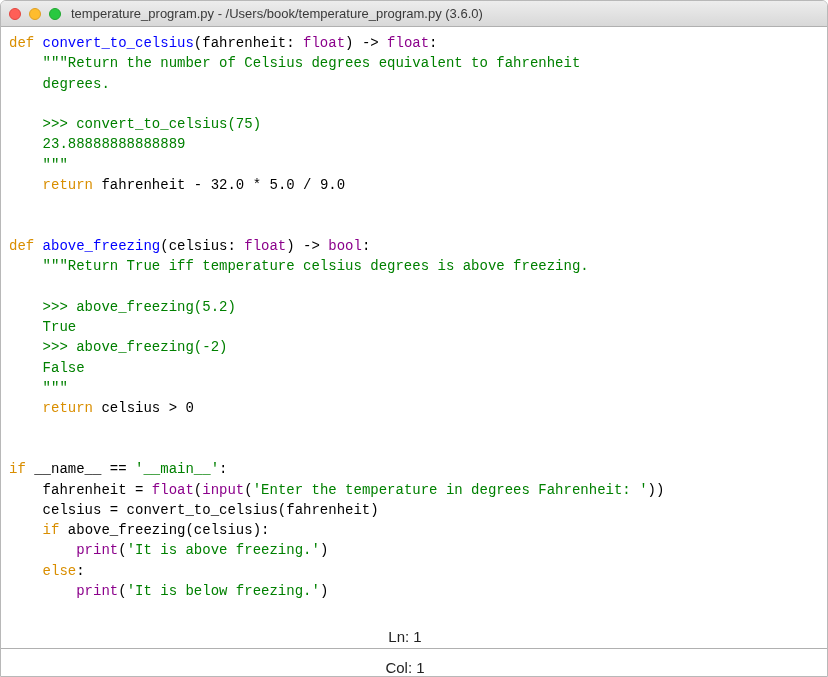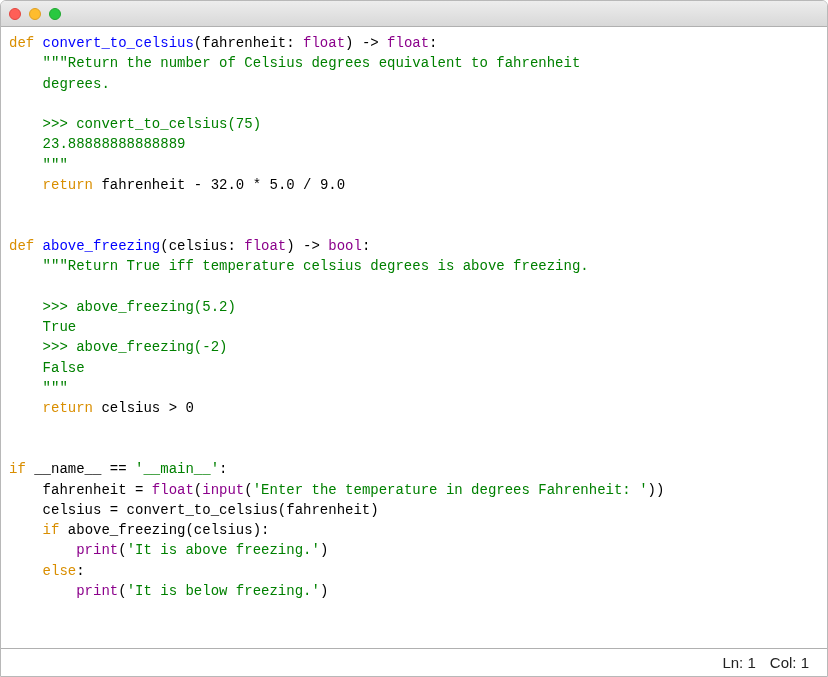--- a/index.html
+++ b/index.html
@@ -75,6 +75,7 @@
     <div class="tl yellow"></div>
     <div class="tl green"></div>
   </div>
+  <div class="title-text">temperature_program.py - /Users/book/temperature_program.py (3.6.0)</div>
 </div>
 
 <div class="editor" id="editor"><span class="line"><span class="kw">def </span><span class="def">convert_to_celsius</span><span class="plain">(fahrenheit: </span><span class="builtin">float</span><span class="plain">) -&gt; </span><span class="builtin">float</span><span class="plain">:</span></span><span class="line"><span class="plain">    </span><span class="str">"""Return the number of Celsius degrees equivalent to fahrenheit</span></span><span class="line"><span class="str">    degrees.</span></span><span class="line">&nbsp;</span><span class="line"><span class="str">    &gt;&gt;&gt; convert_to_celsius(75)</span></span><span class="line"><span class="str">    23.88888888888889</span></span><span class="line"><span class="str">    """</span></span><span class="line"><span class="plain">    </span><span class="kw">return</span><span class="plain"> fahrenheit - </span><span class="plain">32.0</span><span class="plain"> * </span><span class="plain">5.0</span><span class="plain"> / </span><span class="plain">9.0</span></span><span class="line">&nbsp;</span><span class="line">&nbsp;</span><span class="line"><span class="kw">def </span><span class="def">above_freezing</span><span class="plain">(celsius: </span><span class="builtin">float</span><span class="plain">) -&gt; </span><span class="builtin">bool</span><span class="plain">:</span></span><span class="line"><span class="plain">    </span><span class="str">"""Return True iff temperature celsius degrees is above freezing.</span></span><span class="line">&nbsp;</span><span class="line"><span class="str">    &gt;&gt;&gt; above_freezing(5.2)</span></span><span class="line"><span class="str">    True</span></span><span class="line"><span class="str">    &gt;&gt;&gt; above_freezing(-2)</span></span><span class="line"><span class="str">    False</span></span><span class="line"><span class="str">    """</span></span><span class="line"><span class="plain">    </span><span class="kw">return</span><span class="plain"> celsius &gt; </span><span class="plain">0</span></span><span class="line">&nbsp;</span><span class="line">&nbsp;</span><span class="line"><span class="kw">if</span><span class="plain"> __name__ == </span><span class="str">'__main__'</span><span class="plain">:</span></span><span class="line"><span class="plain">    fahrenheit = </span><span class="builtin">float</span><span class="plain">(</span><span class="builtin">input</span><span class="plain">(</span><span class="str">'Enter the temperature in degrees Fahrenheit: '</span><span class="plain">))</span></span><span class="line"><span class="plain">    celsius = convert_to_celsius(fahrenheit)</span></span><span class="line"><span class="plain">    </span><span class="kw">if</span><span class="plain"> above_freezing(celsius):</span></span><span class="line"><span class="plain">        </span><span class="builtin">print</span><span class="plain">(</span><span class="str">'It is above freezing.'</span><span class="plain">)</span></span><span class="line"><span class="plain">    </span><span class="kw">else</span><span class="plain">:</span></span><span class="line"><span class="plain">        </span><span class="builtin">print</span><span class="plain">(</span><span class="str">'It is below freezing.'</span><span class="plain">)</span></span></div>

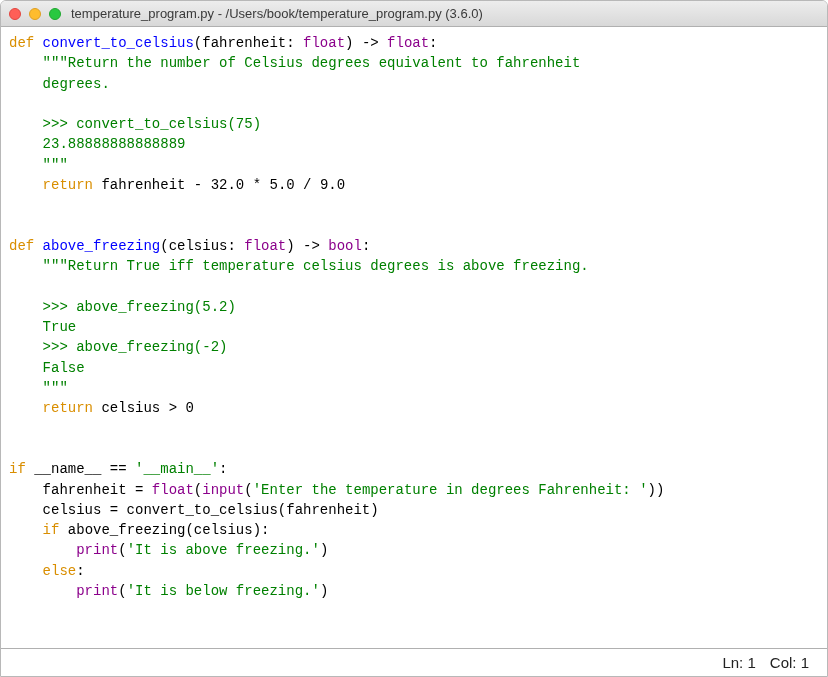--- a/index.html
+++ b/index.html
@@ -64,6 +64,7 @@
       font-size: 15px;
       color: #222;
       gap: 14px;
+      flex-direction: column;
     }
   </style>
 </head>

